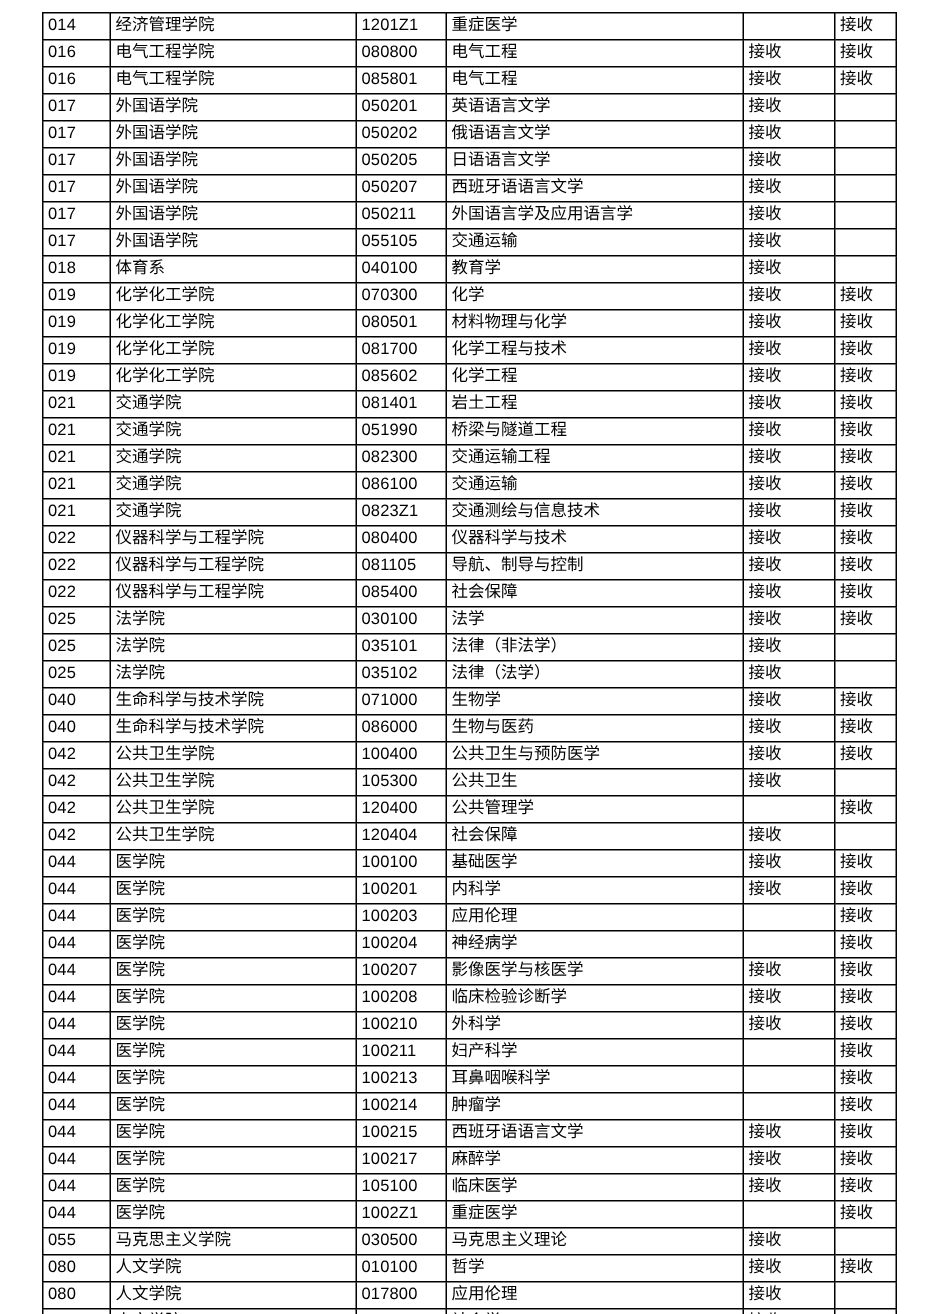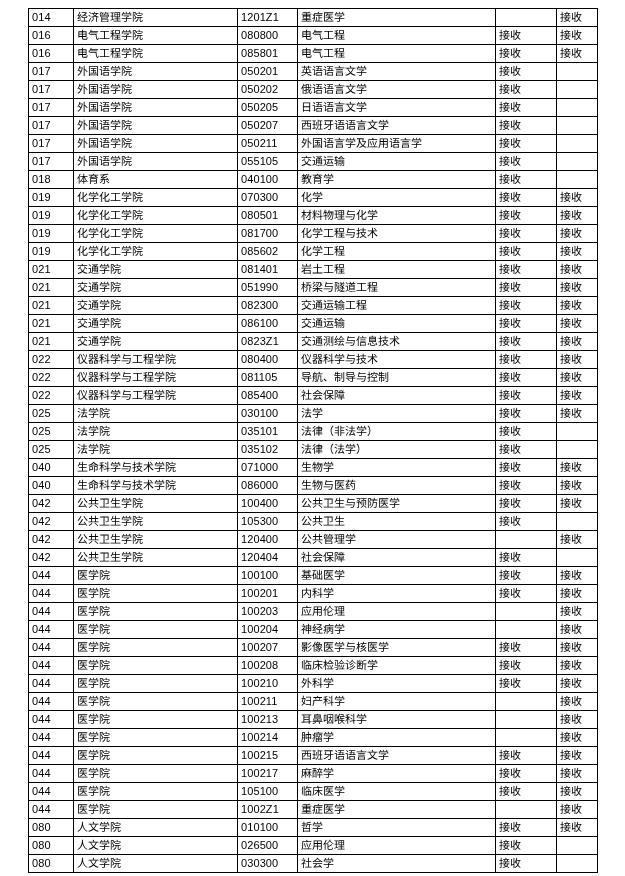--- a/index.html
+++ b/index.html
@@ -427,6 +427,14 @@
           <td class="acc">接收</td>
         </tr>
         <tr>
+          <td class="code">055</td>
+          <td class="college">马克思主义学院</td>
+          <td class="major">030500</td>
+          <td class="name">马克思主义理论</td>
+          <td class="acc">接收</td>
+          <td class="acc"></td>
+        </tr>
+        <tr>
           <td class="code">080</td>
           <td class="college">人文学院</td>
           <td class="major">010100</td>

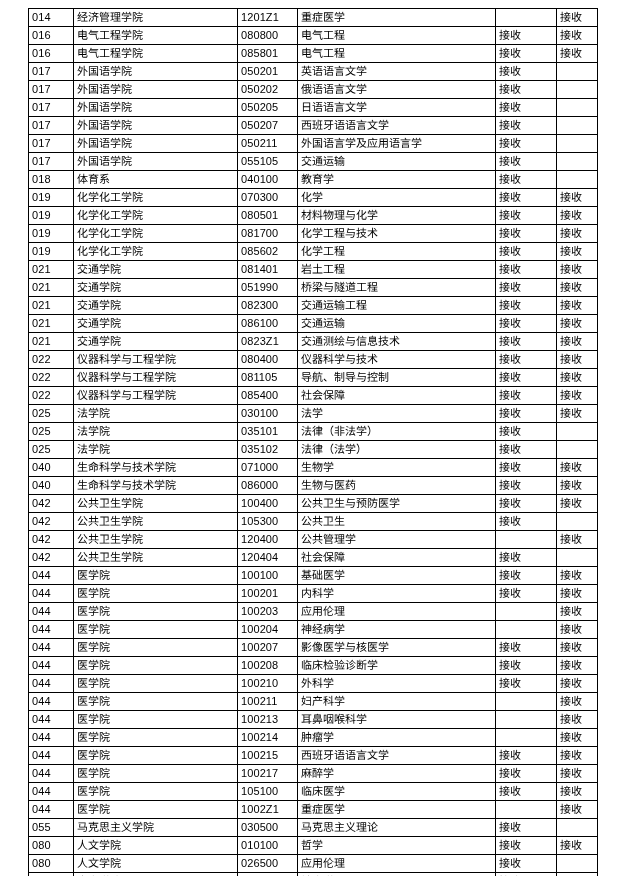--- a/index.html
+++ b/index.html
@@ -445,7 +445,7 @@
         <tr>
           <td class="code">080</td>
           <td class="college">人文学院</td>
-          <td class="major">026500</td>
+          <td class="major">017800</td>
           <td class="name">应用伦理</td>
           <td class="acc">接收</td>
           <td class="acc"></td>

